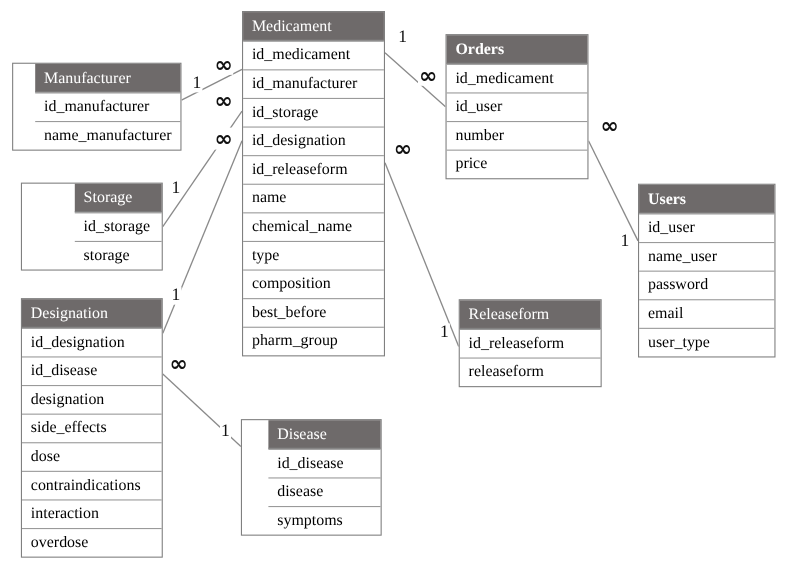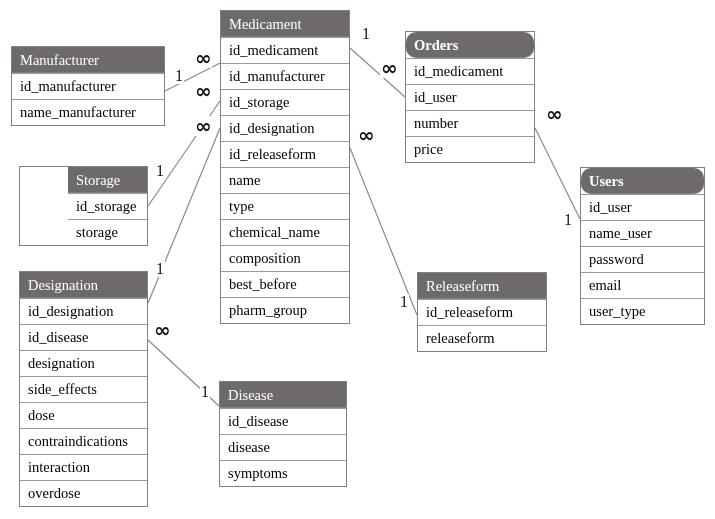--- a/index.html
+++ b/index.html
@@ -33,7 +33,7 @@
     overflow:hidden;
     border-bottom:1px solid #808080;
   }
-  .entity-header.bold{font-weight:bold;border-radius:10px;}
+  .entity-header.bold{font-weight:bold;}
   .attr{
     box-sizing:border-box;
     height:26px;

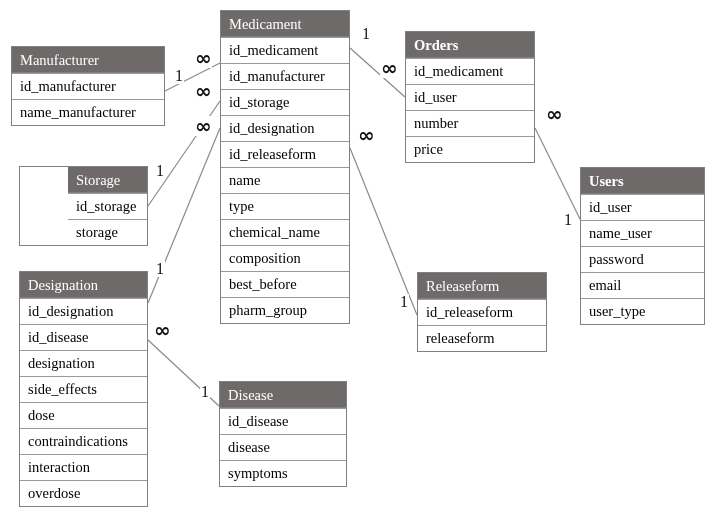--- a/index.html
+++ b/index.html
@@ -103,7 +103,7 @@
         <div class="attr">best_before</div>
         <div class="attr">pharm_group</div>
       </div>
-      <div class="entity" style="left: 11px; top: 46px; width: 154px;">
+      <div class="entity" style="left: 11px; top: 57px; width: 154px; padding-left: 20px;">
         <div class="entity-header">Manufacturer</div>
         <div class="attr">id_manufacturer</div>
         <div class="attr">name_manufacturer</div>

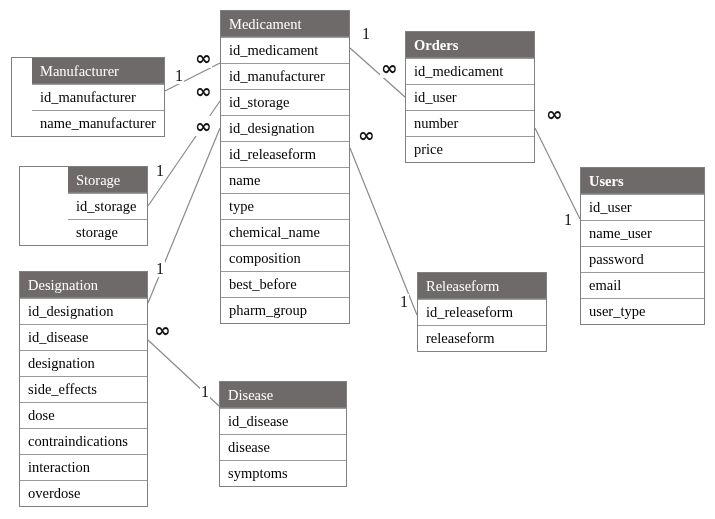--- a/index.html
+++ b/index.html
@@ -97,8 +97,8 @@
         <div class="attr">id_designation</div>
         <div class="attr">id_releaseform</div>
         <div class="attr">name</div>
+        <div class="attr">chemical_name</div>
         <div class="attr">type</div>
-        <div class="attr">chemical_name</div>
         <div class="attr">composition</div>
         <div class="attr">best_before</div>
         <div class="attr">pharm_group</div>

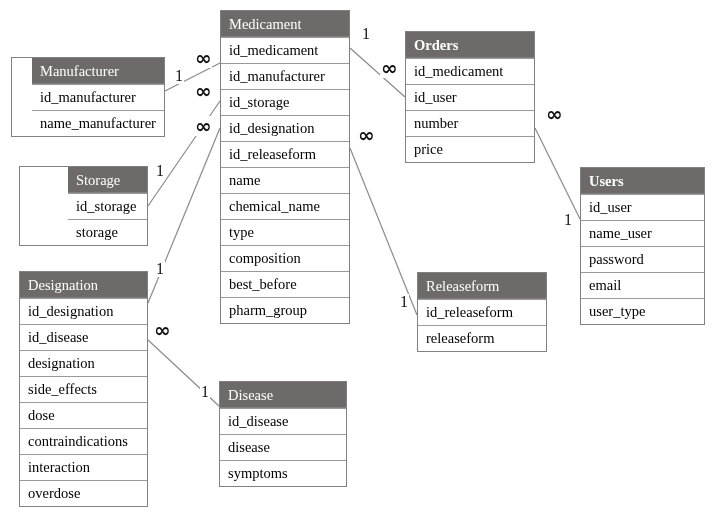--- a/index.html
+++ b/index.html
@@ -144,7 +144,7 @@
         <div class="attr">id_releaseform</div>
         <div class="attr">releaseform</div>
       </div>
-      <div class="entity" style="left: 219px; top: 381px; width: 128px;">
+      <div class="entity" style="left: 219px; top: 381px; width: 128px; padding-left: 24px;">
         <div class="entity-header">Disease</div>
         <div class="attr">id_disease</div>
         <div class="attr">disease</div>

